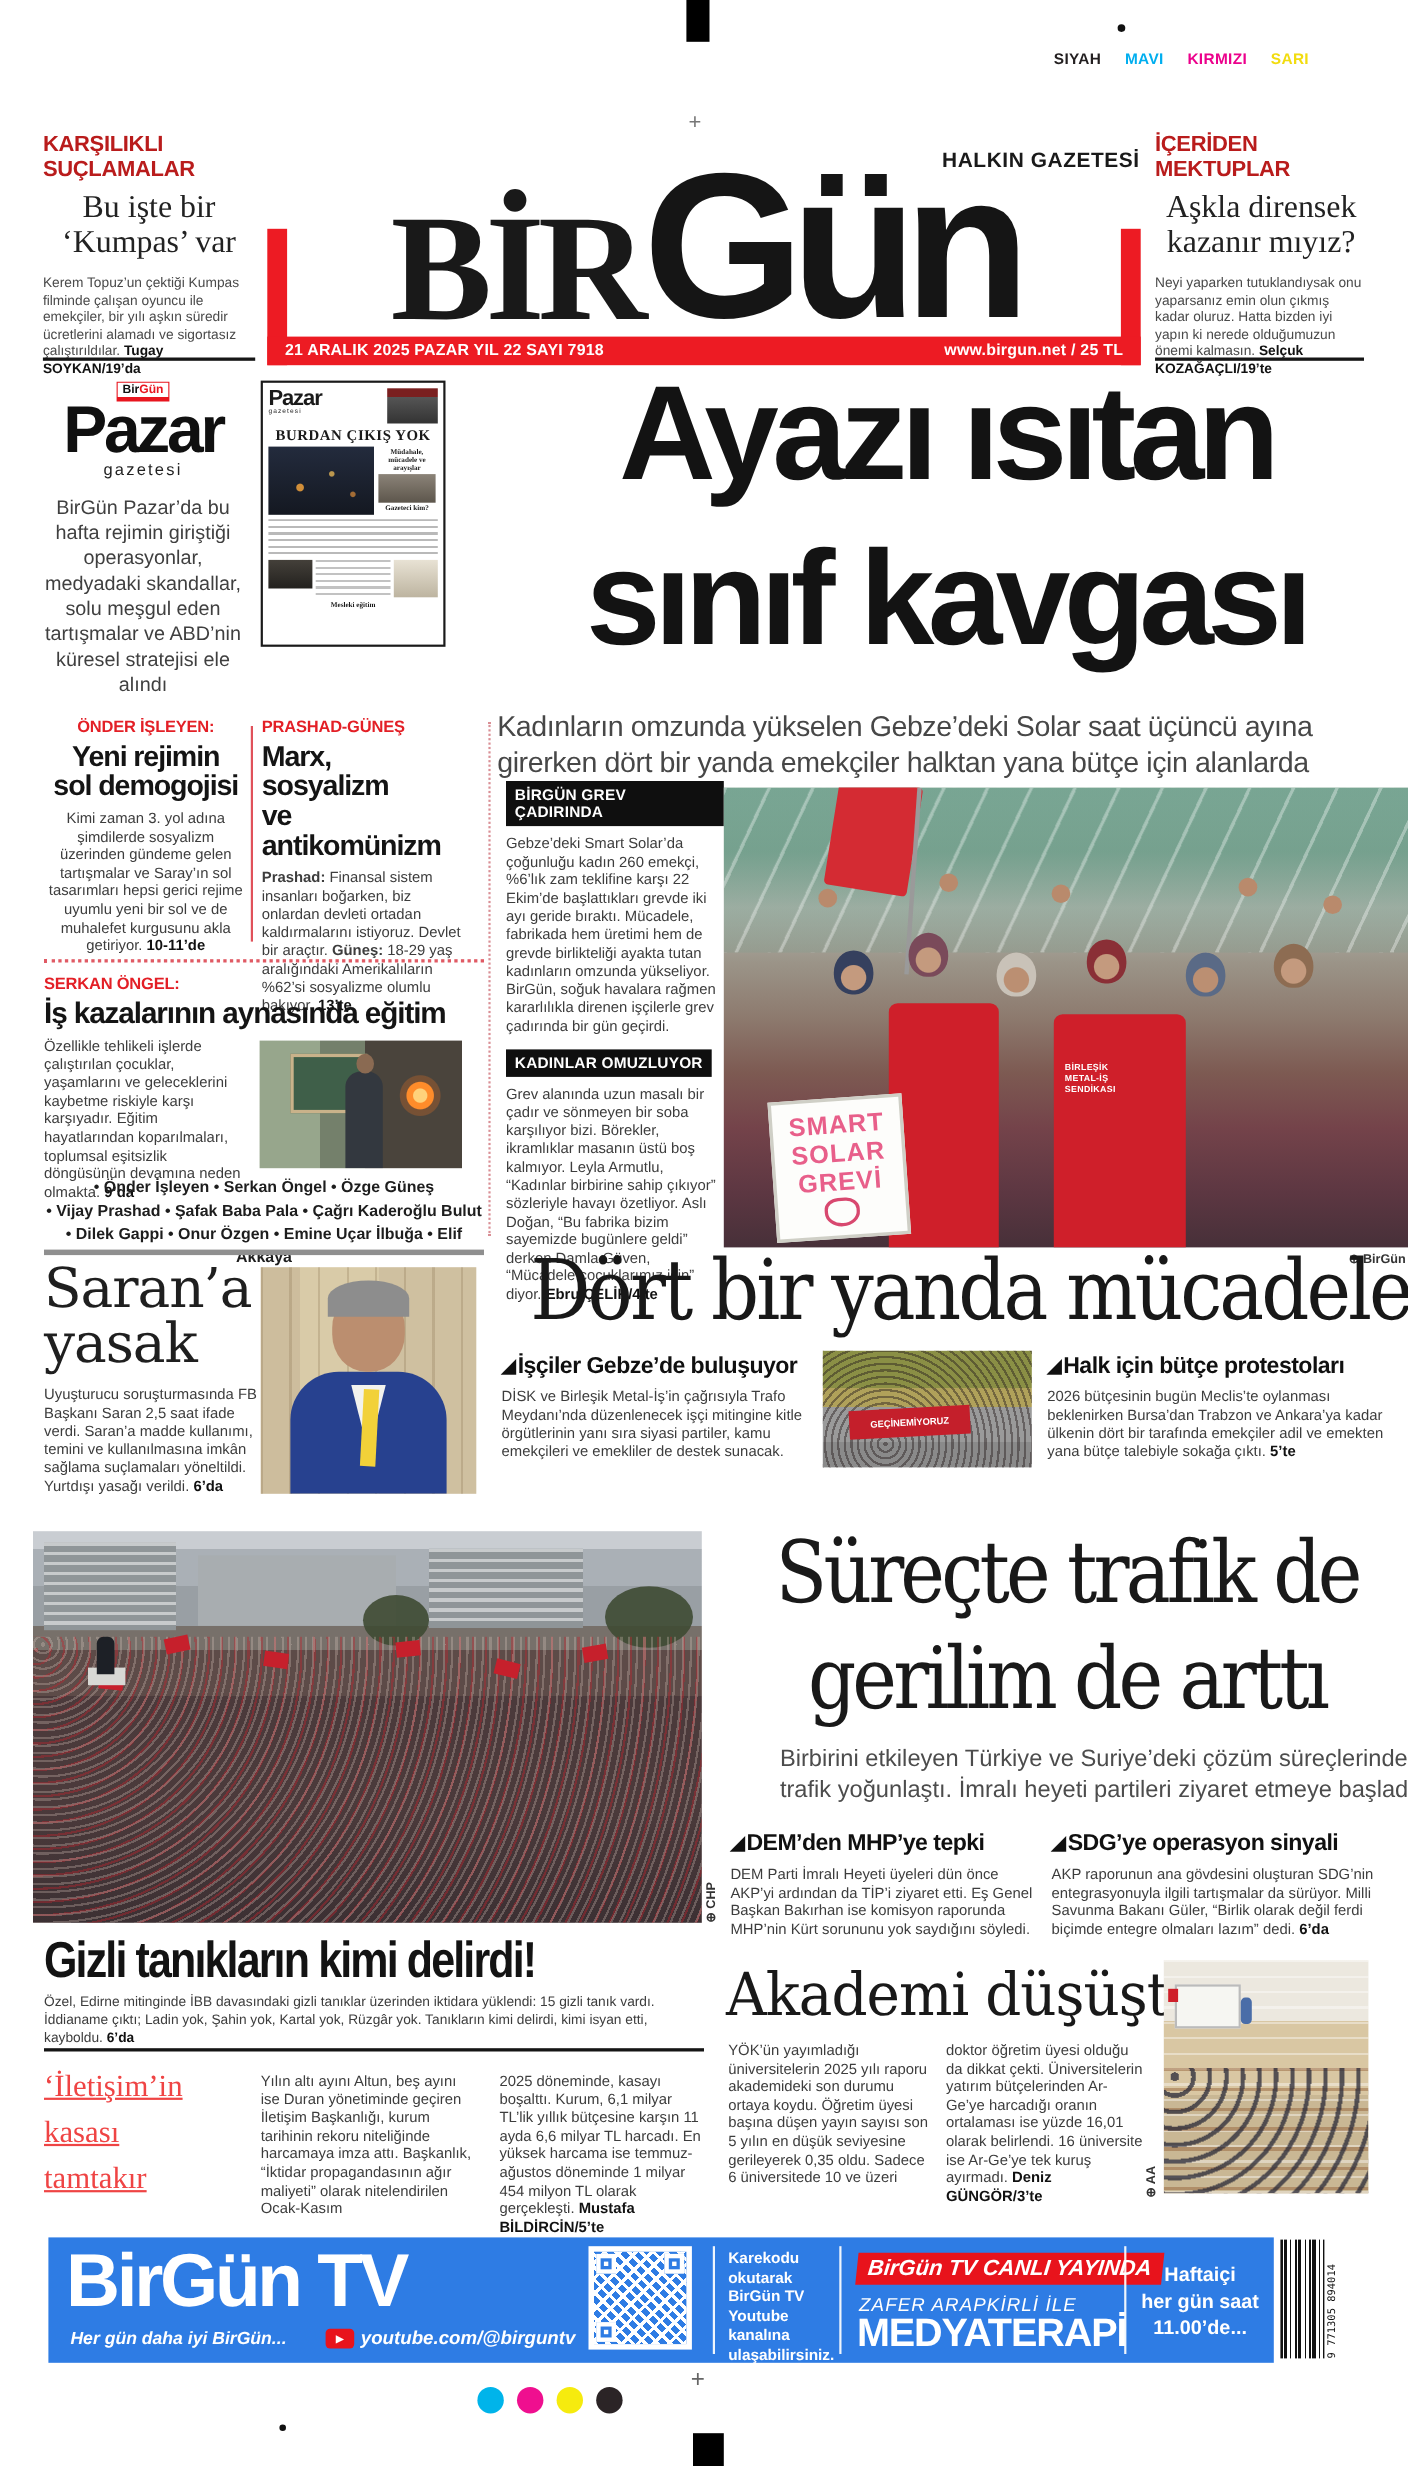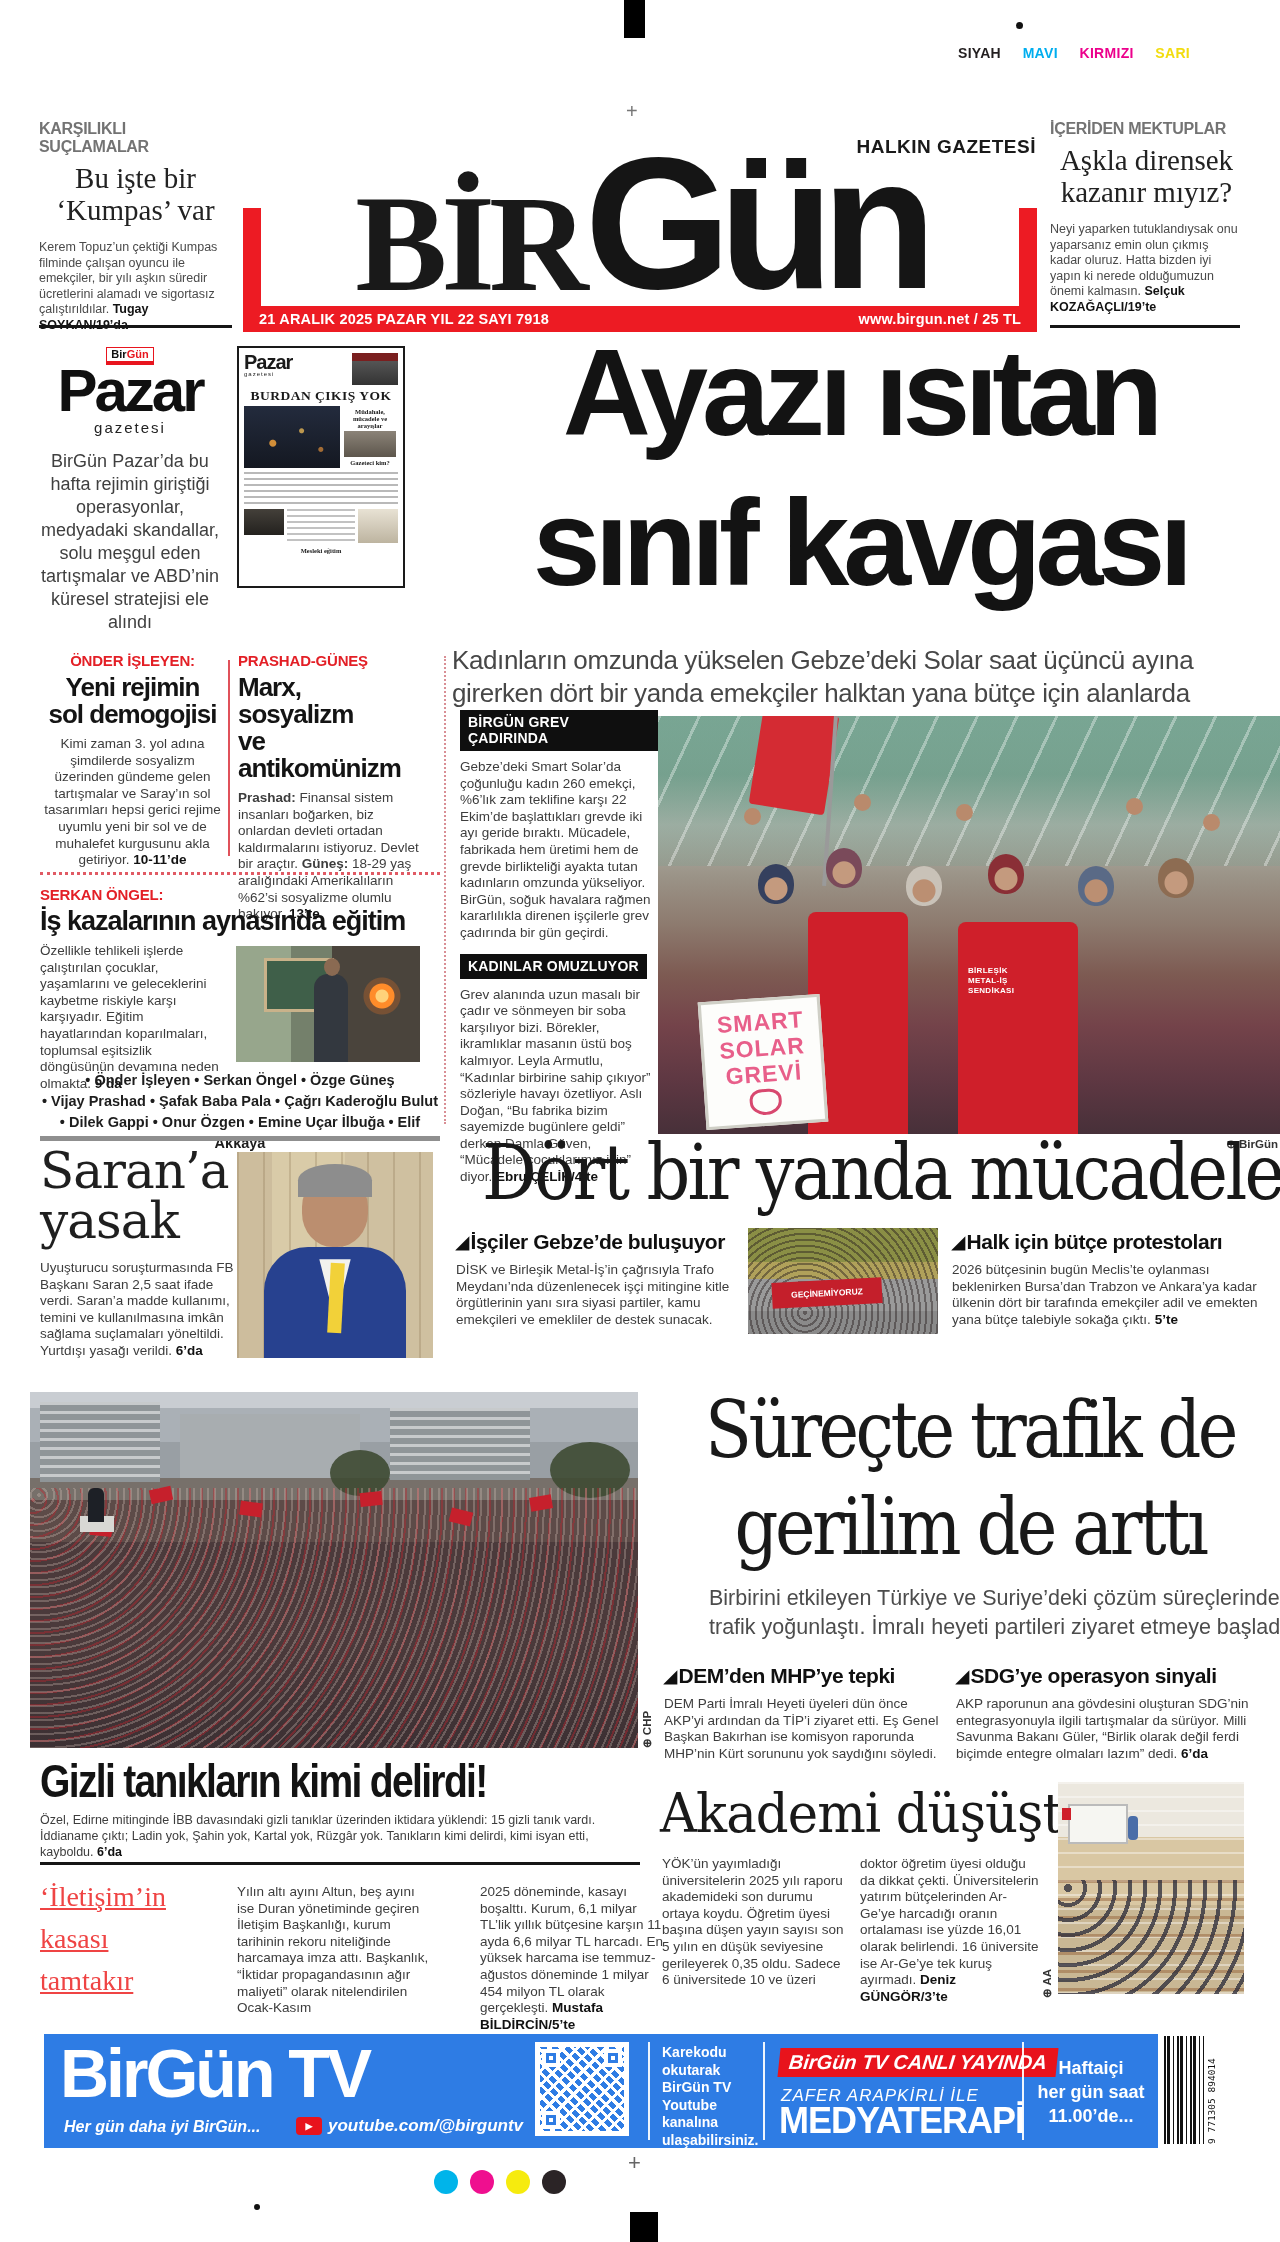--- a/index.html
+++ b/index.html
@@ -12,7 +12,7 @@
   .body-sm{font-size:12.5px;line-height:15.5px;color:#4a4a4a;}
   .pageref{font-weight:bold;color:#111;}
   .kick-red{color:#e31f26;font-weight:900;font-size:15px;letter-spacing:-.2px;}
-  .kick-blk{font-weight:900;font-size:16px;color:#737373;letter-spacing:-.3px;}
+  .kick-blk{font-weight:900;font-size:20px;color:#b91c1c;letter-spacing:-.3px;}
   .col-title{font-weight:900;font-size:26px;line-height:27px;letter-spacing:-1px;color:#141414;margin:5px 0 8px;}
   .label-blk{display:inline-block;background:#0f0f0f;color:#fff;font-weight:900;font-size:14px;
              letter-spacing:.2px;padding:4px 8px 5px;}

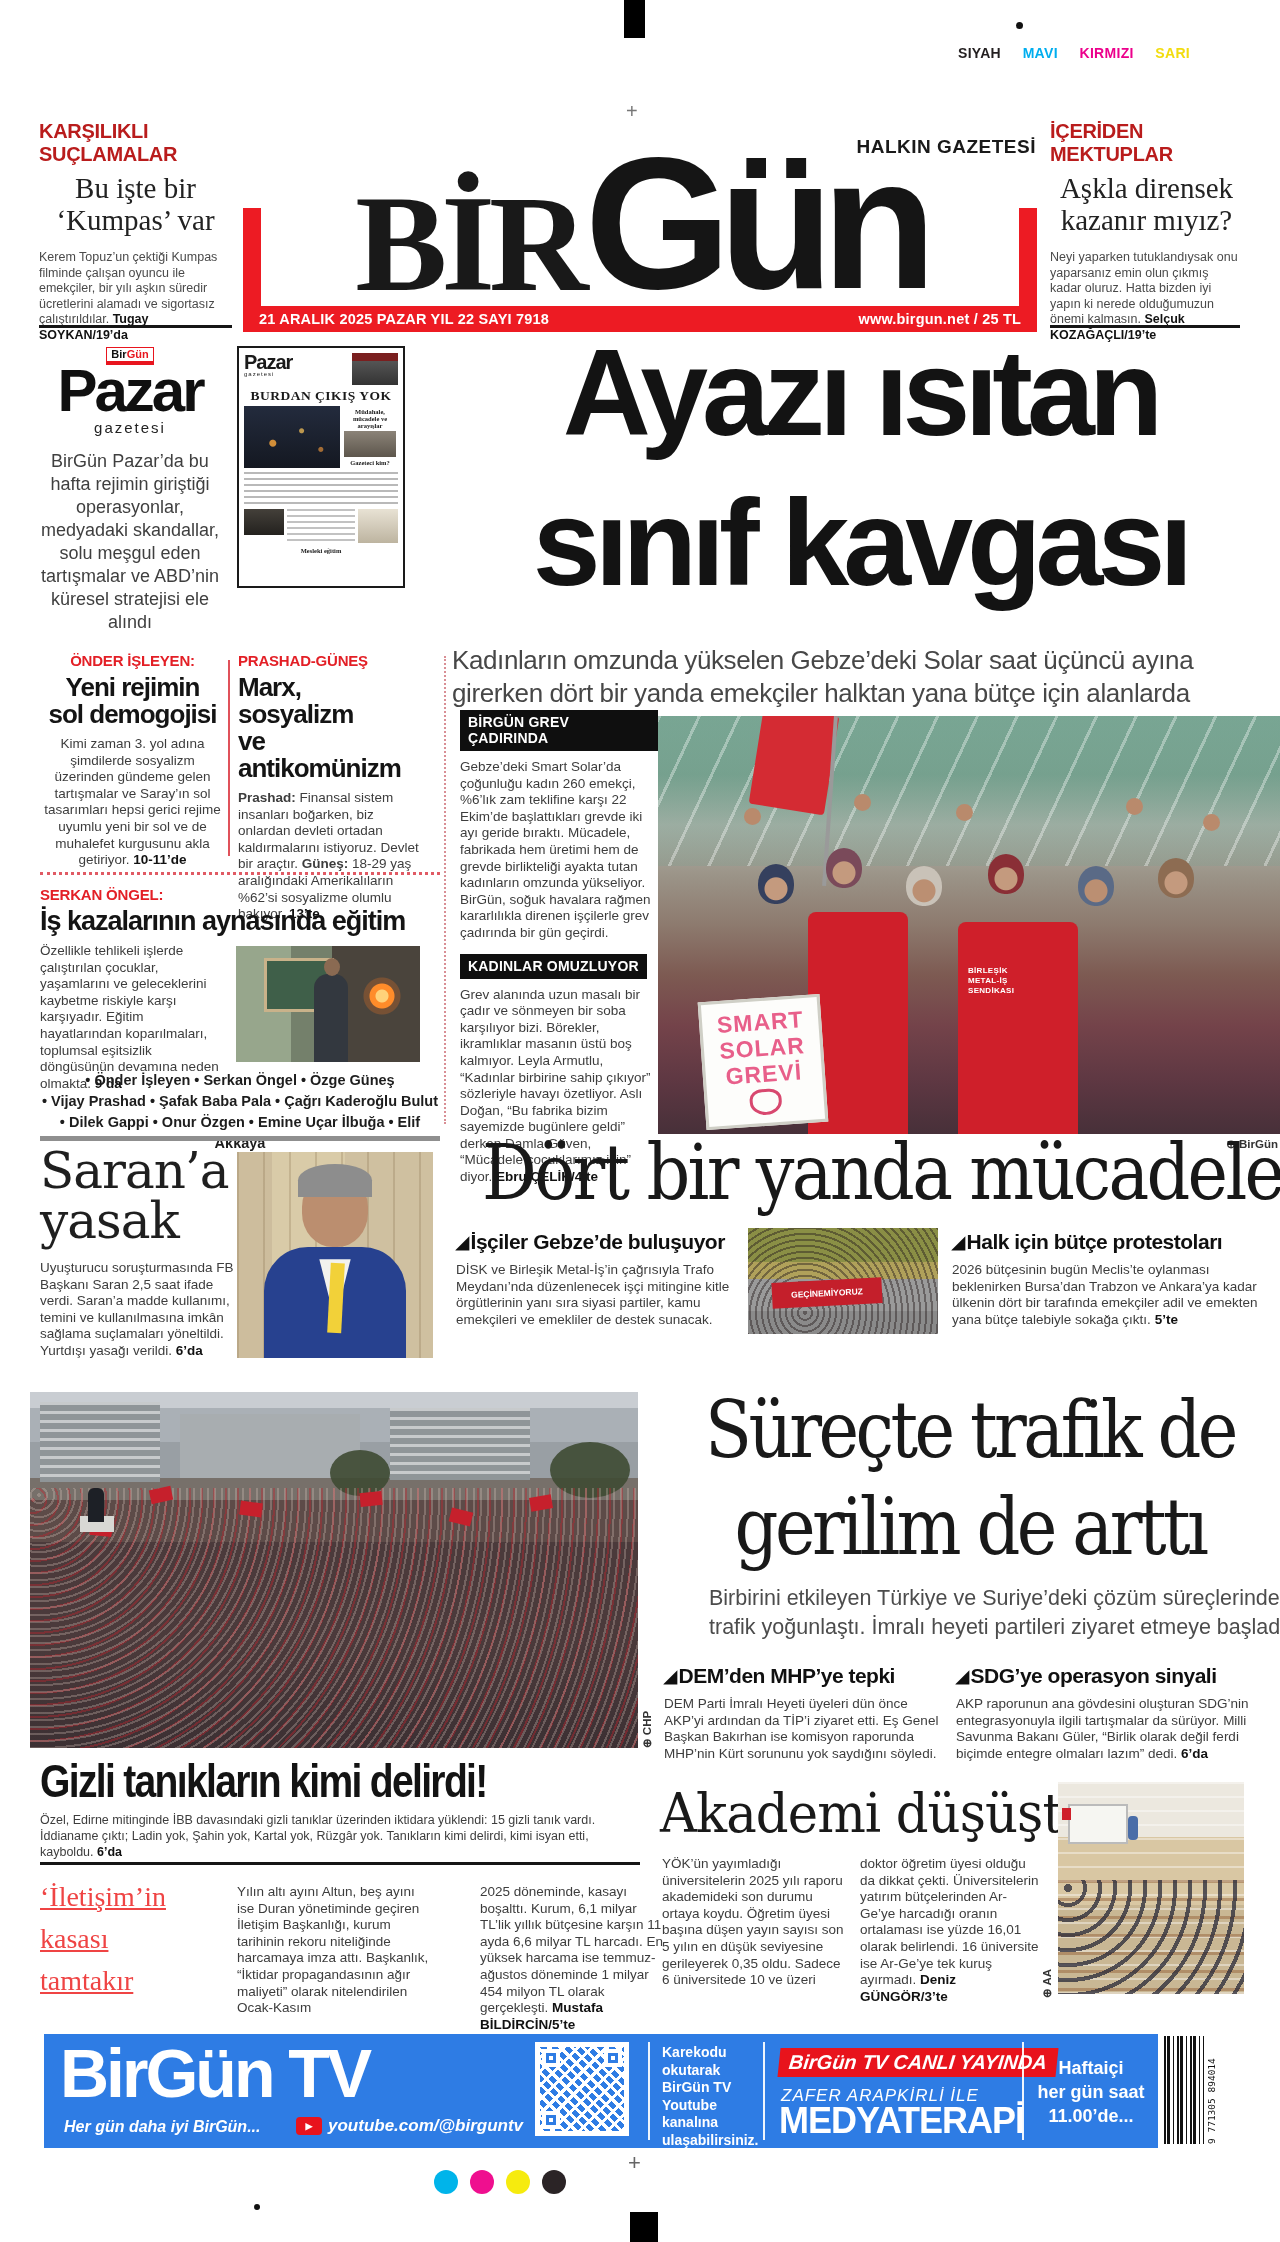--- a/index.html
+++ b/index.html
@@ -195,7 +195,7 @@
   #iletisim{left:40px;top:1876px;width:604px;}
   #iletisim .t{font-family:"Liberation Serif",serif;font-size:28px;line-height:42px;color:#ef4444;white-space:nowrap;text-decoration:underline;}
   #iletisim .c1{position:absolute;left:197px;top:8px;width:198px;}
-  #iletisim .c2{position:absolute;left:414px;top:8px;width:190px;margin-left:26px;}
+  #iletisim .c2{position:absolute;left:414px;top:8px;width:190px;}
 
   
   #akademi-h{left:660px;top:1782px;width:400px;font-family:"DejaVu Serif",serif;font-size:54px;

